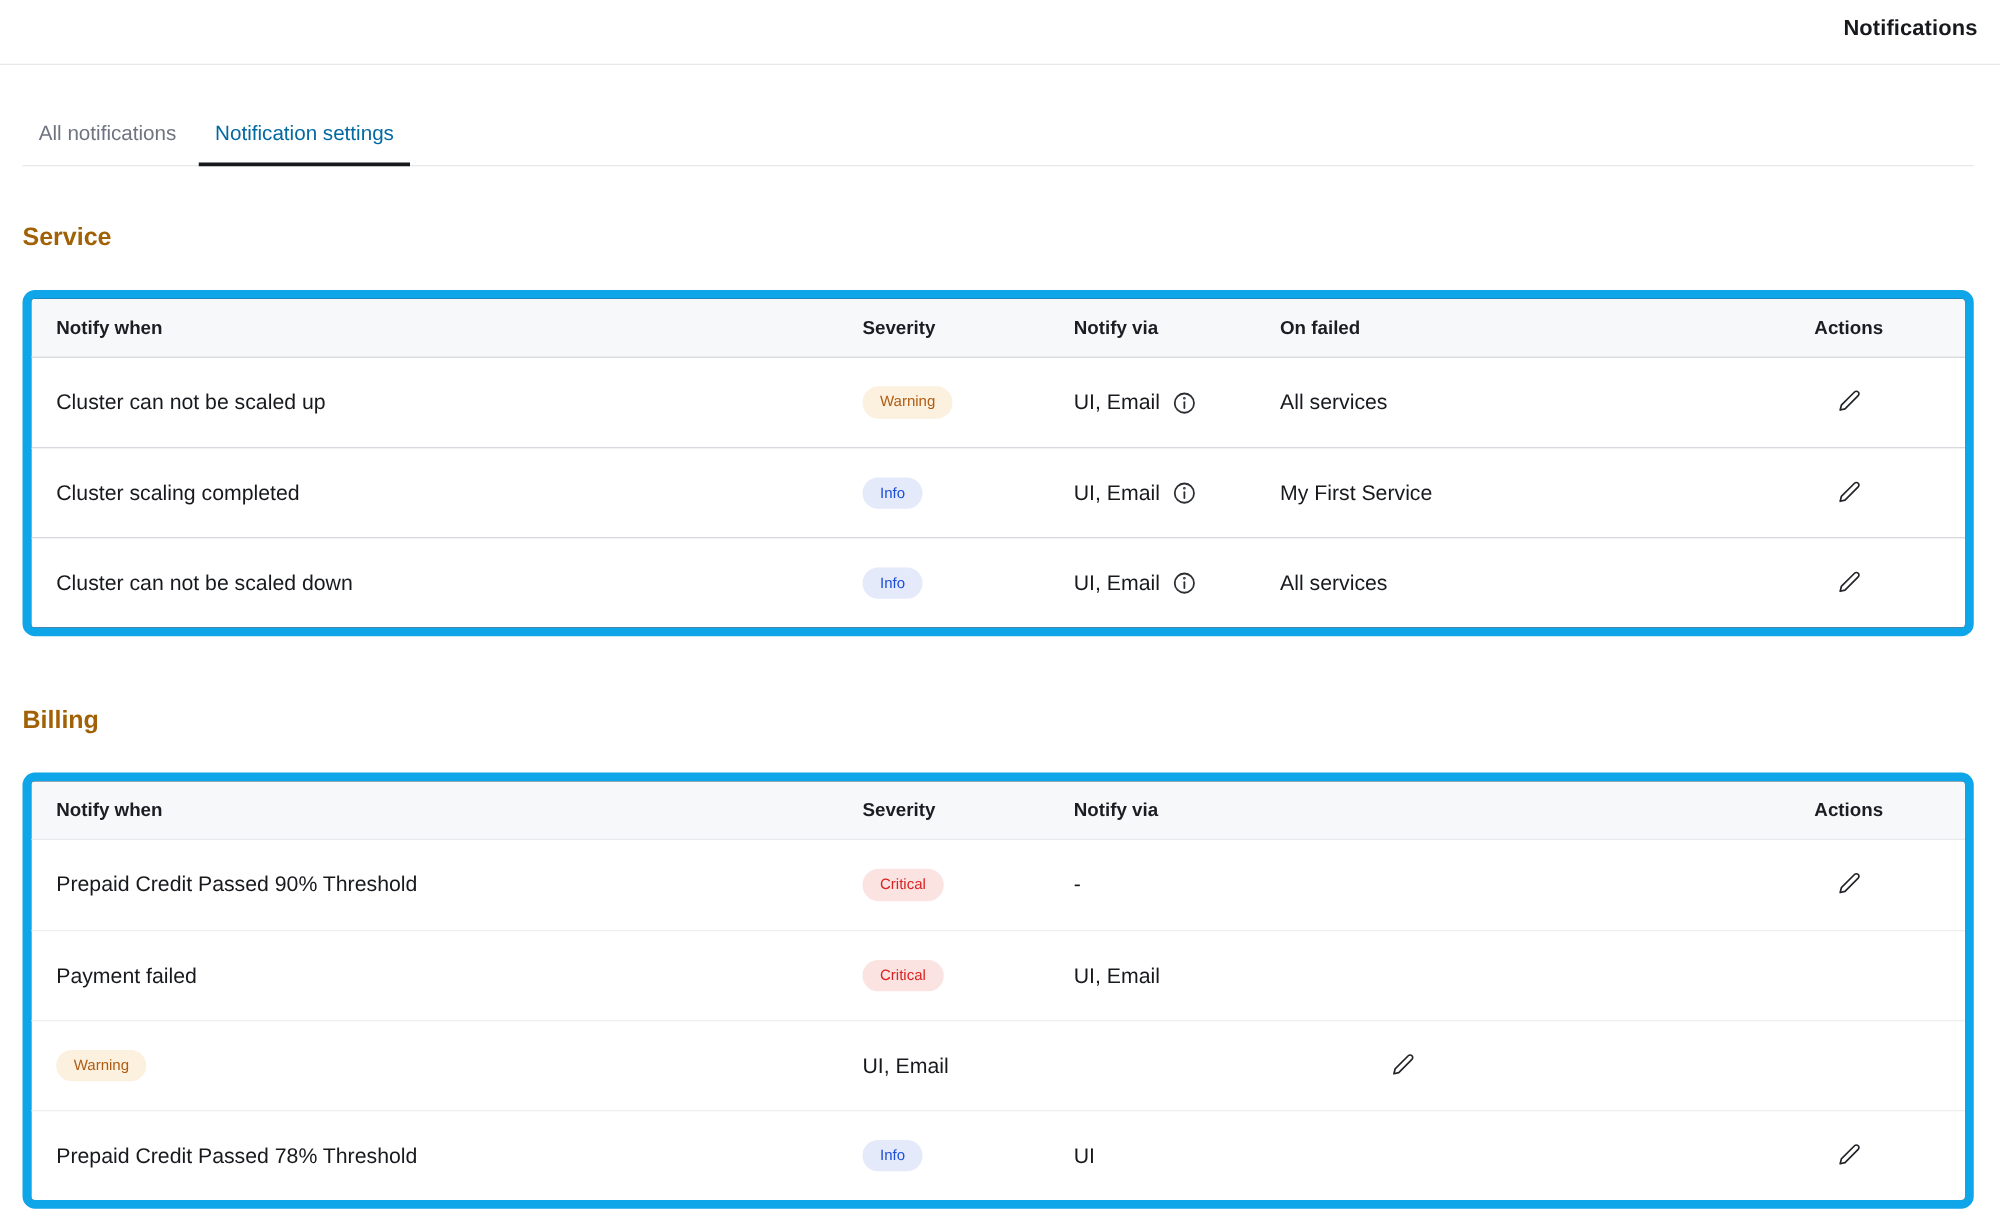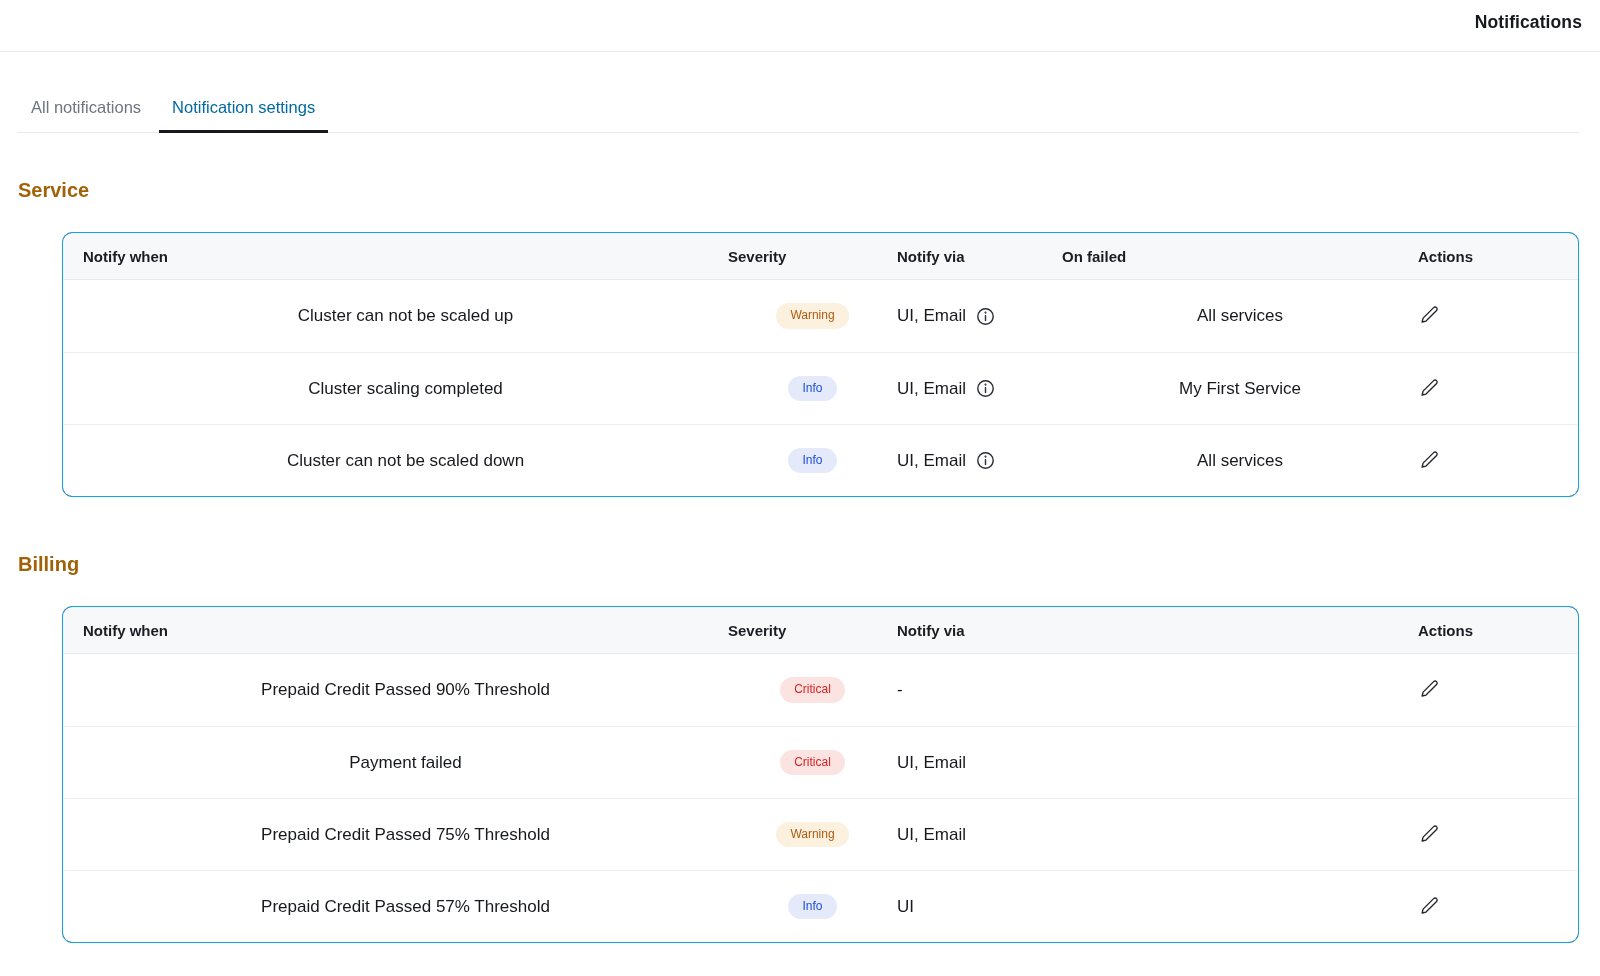--- a/index.html
+++ b/index.html
@@ -59,11 +59,10 @@
   }
   .section + .section .section-heading { margin-top: 56px; }
   .table {
-    border: 1px solid #0ea5e9;
+    border: 7px solid #0ea5e9;
     border-radius: 10px;
     overflow: hidden;
     background: #0f172a;
-    margin-left: 44px;
   }
   .tr, .thead {
     display: grid;

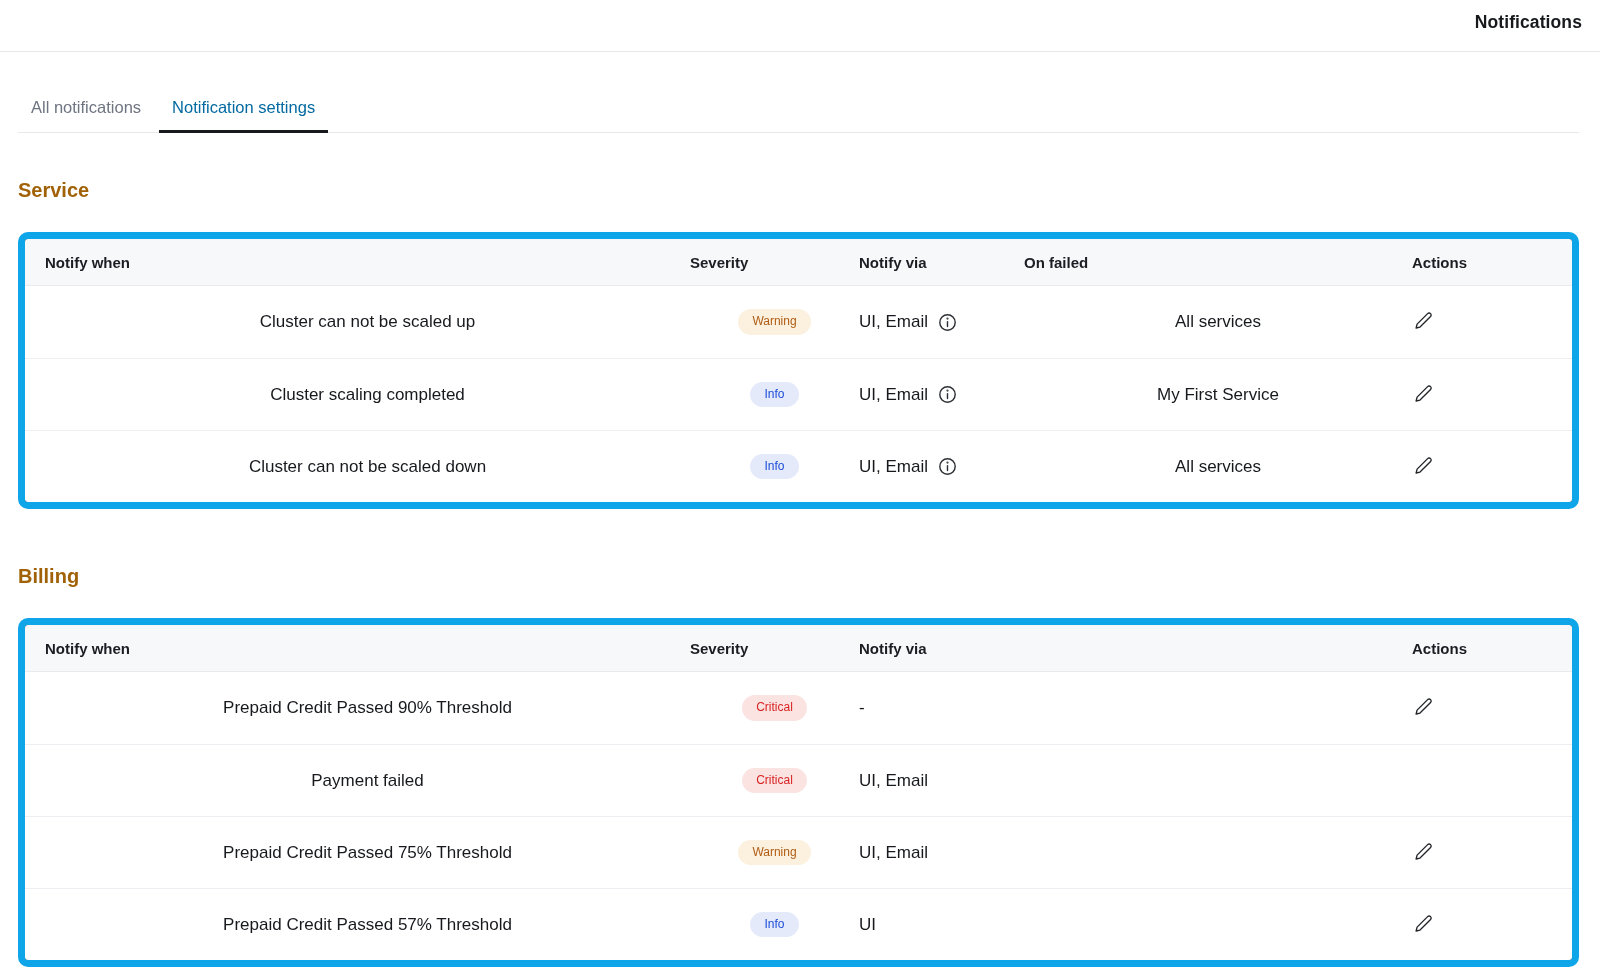--- a/index.html
+++ b/index.html
@@ -83,7 +83,7 @@
   .tr { height: 72px; background: #ffffff; }
   .tr + .tr { border-top: 1px solid #edeef1; }
   .th:first-child, .td:first-child { padding-left: 20px; }
-  .th.right, .td.right { text-align: left; padding-right: 26px; }
+  .th.right, .td.right { text-align: center; padding-right: 26px; }
   .td { font-size: 17px; color: #17191d; text-align: center; }
   .td.via { display: flex; align-items: center; gap: 10px; }
   

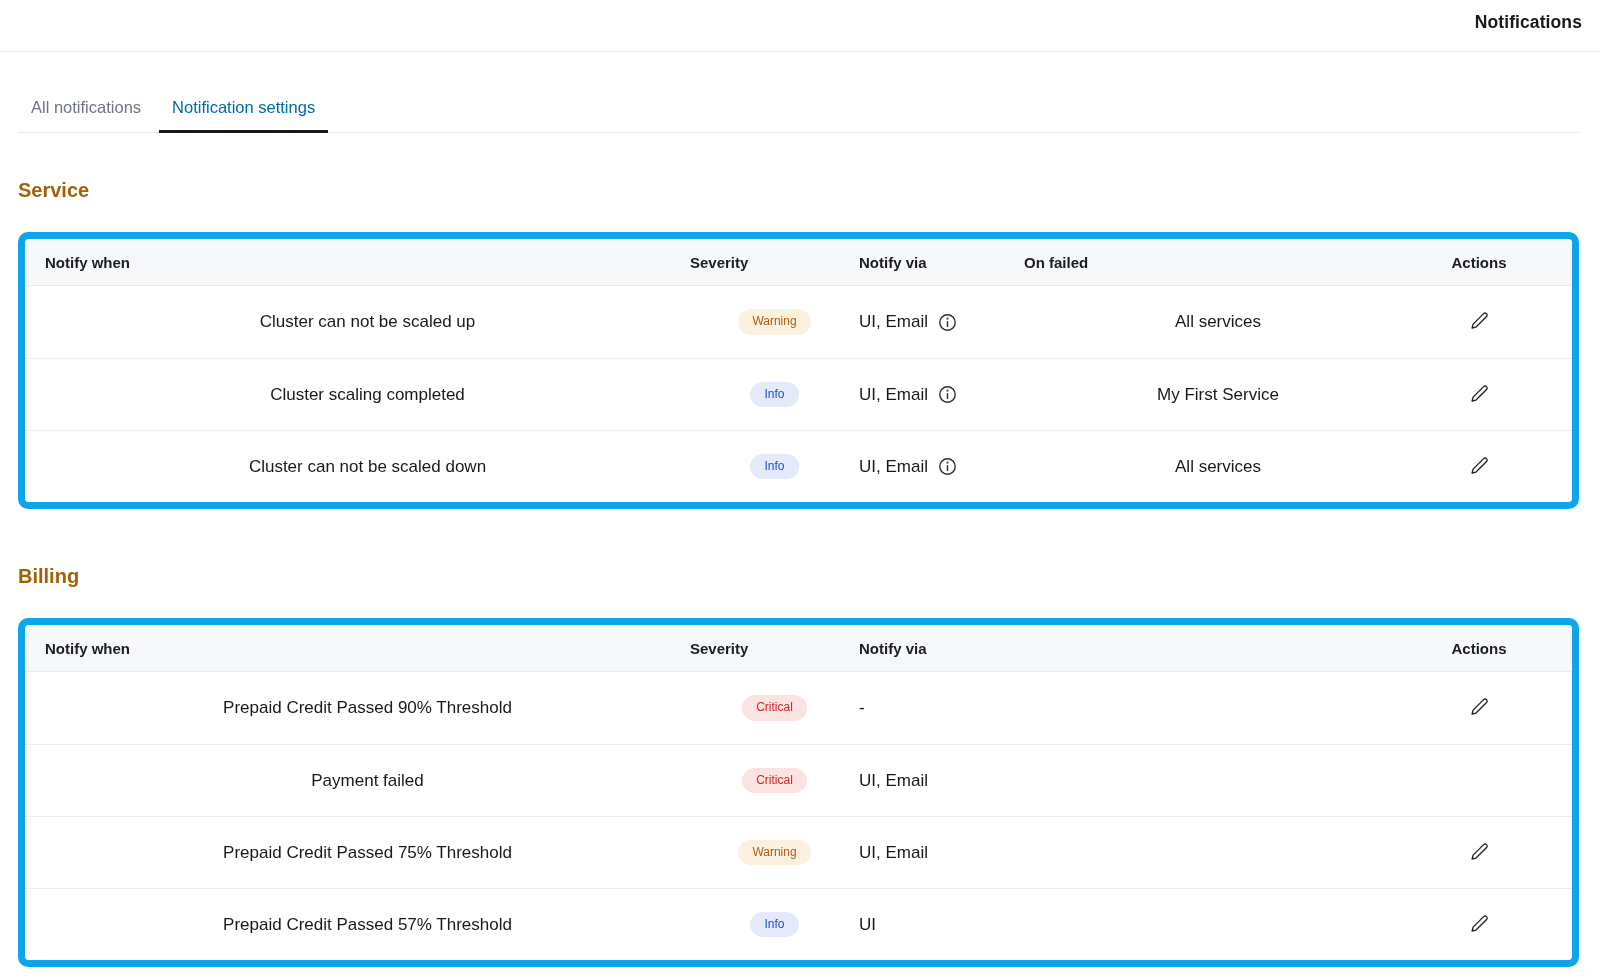--- a/index.html
+++ b/index.html
@@ -84,7 +84,7 @@
   .tr + .tr { border-top: 1px solid #edeef1; }
   .th:first-child, .td:first-child { padding-left: 20px; }
   .th.right, .td.right { text-align: center; padding-right: 26px; }
-  .td { font-size: 17px; color: #17191d; text-align: center; }
+  .td { font-size: 17px; color: #17191d; }
   .td.via { display: flex; align-items: center; gap: 10px; }
   
   .badge {

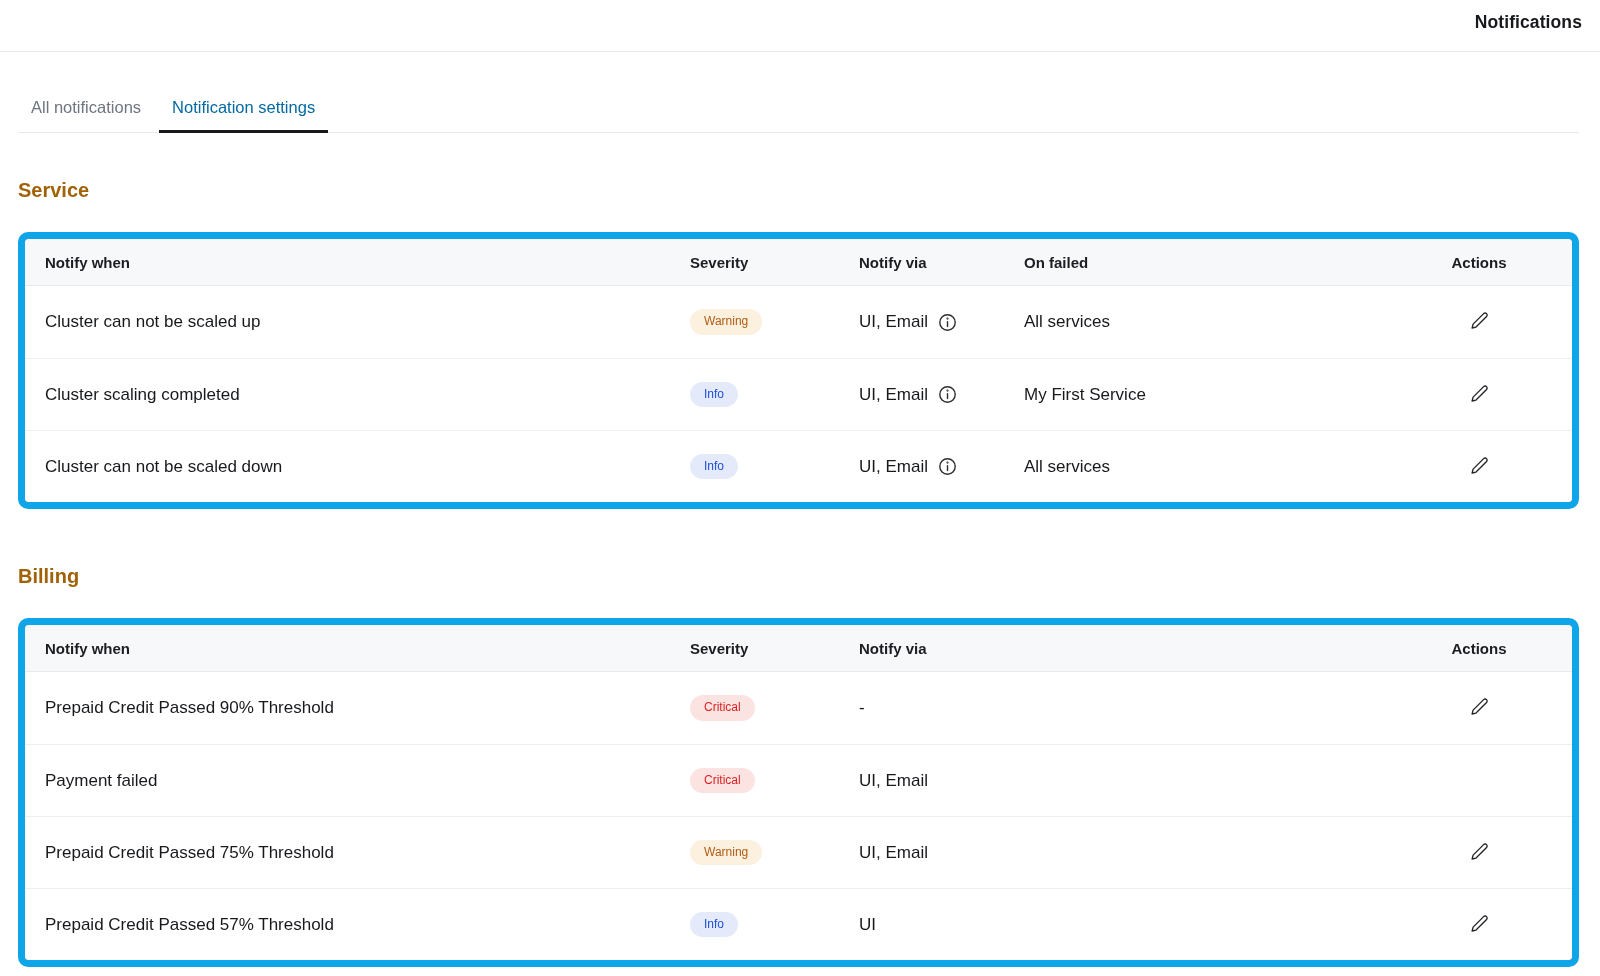--- a/index.html
+++ b/index.html
@@ -214,7 +214,6 @@
             <div class="td right"></div>
           </div>
           <div class="tr">
-            <div class="td">Prepaid Credit Passed 75% Threshold</div>
             <div class="td"><span class="badge" style="background: rgb(252, 240, 223); color: rgb(176, 92, 18);">Warning</span></div>
             <div class="td via">
               <span>UI, Email</span>

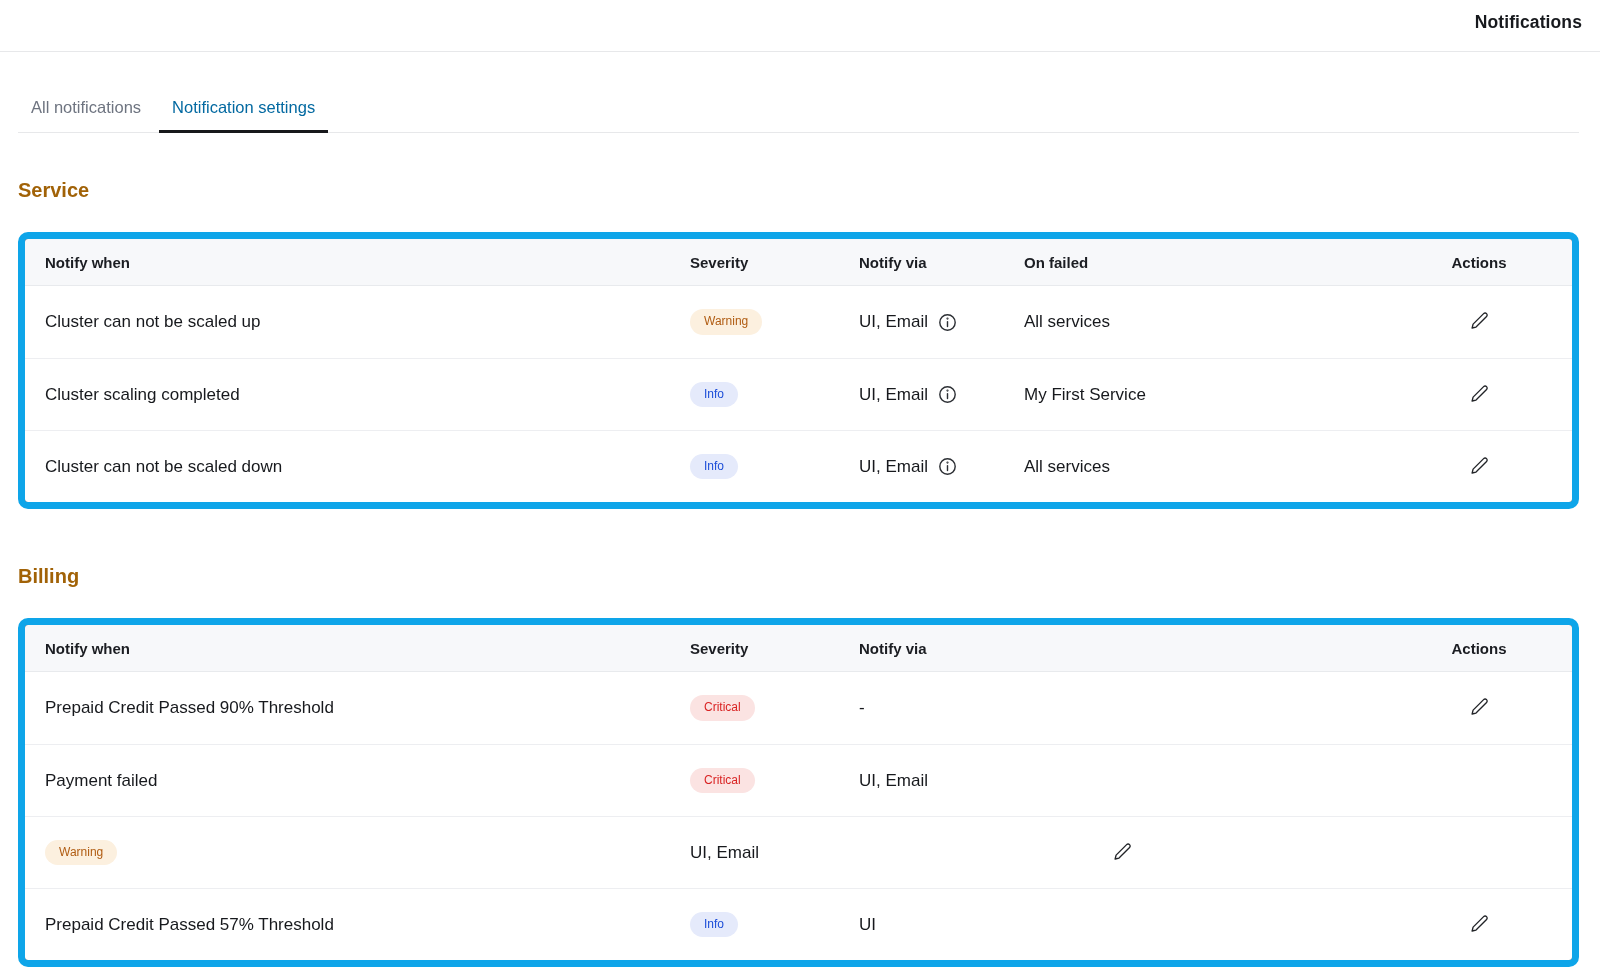--- a/index.html
+++ b/index.html
@@ -223,7 +223,7 @@
                   </svg></span></button></div>
           </div>
           <div class="tr">
-            <div class="td">Prepaid Credit Passed 57% Threshold</div>
+            <div class="td">Prepaid Credit Passed 78% Threshold</div>
             <div class="td"><span class="badge" style="background: rgb(229, 234, 251); color: rgb(29, 78, 216);">Info</span></div>
             <div class="td via">
               <span>UI</span>

